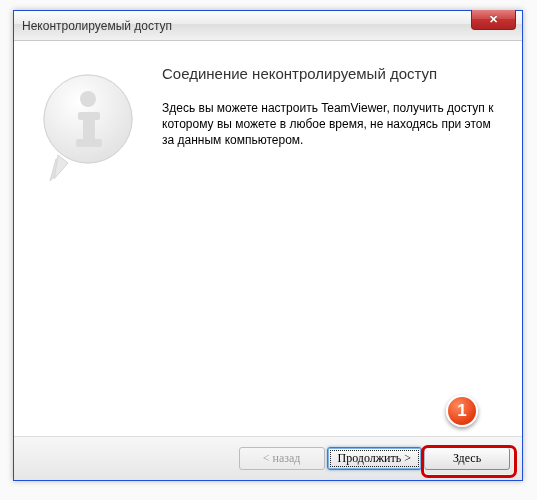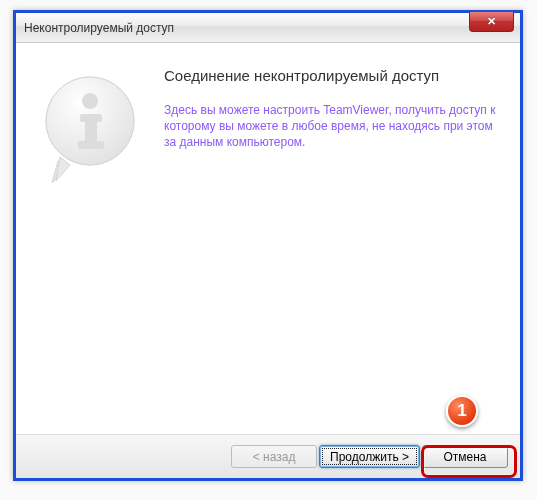--- a/index.html
+++ b/index.html
@@ -14,7 +14,7 @@
     position: absolute;
     left: 13px; top: 10px;
     width: 510px; height: 471px;
-    border: 3px solid #1d4ed8;
+    border: 1px solid #1d4ed8;
     background: #fff;
     box-shadow: 0 0 6px rgba(0,0,0,0.25);
     display: flex;

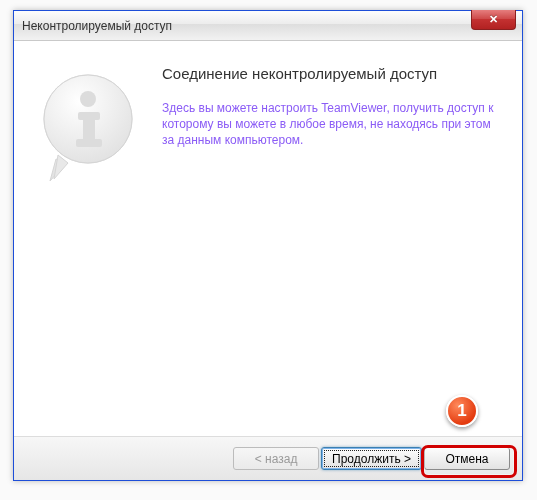--- a/index.html
+++ b/index.html
@@ -74,7 +74,7 @@
     font-size: 12px;
     line-height: 1.35;
     margin-bottom: 20px;
-    color: #8b5cf6;
+    color: #000000;
   }
   .footer {
     height: 44px;

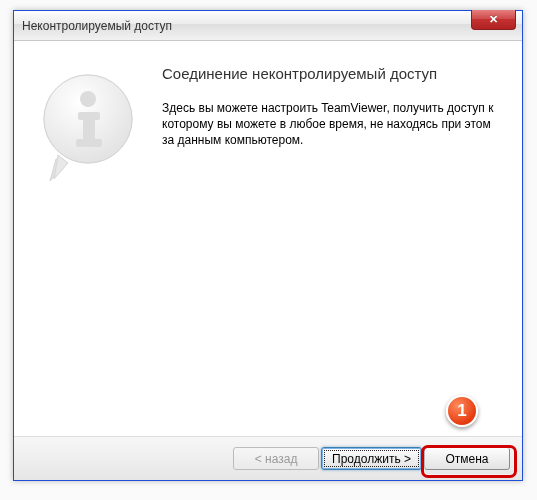--- a/index.html
+++ b/index.html
@@ -91,7 +91,7 @@
     min-width: 86px;
     padding: 0 10px;
     font-size: 12px;
-    font-family: Liberation Sans, sans-serif;
+    font-family: Liberation Serif, serif;
     border: 1px solid #8a8a8a;
     background: linear-gradient(to bottom, #fdfdfd, #e3e3e3);
     border-radius: 3px;

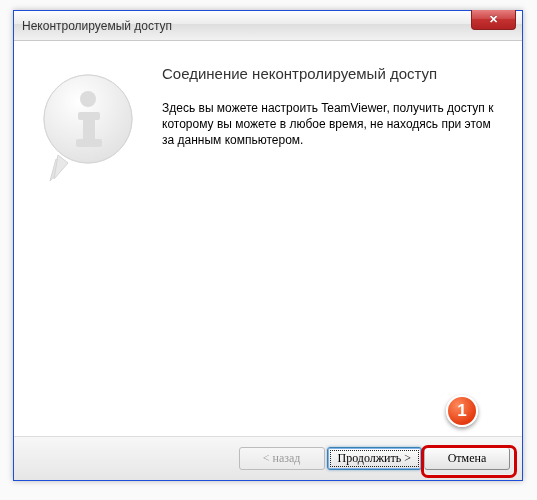--- a/index.html
+++ b/index.html
@@ -173,7 +173,7 @@
   <div class="footer">
     <button class="btn" disabled="">&lt; назад</button>
     <button class="btn focused">Продолжить &gt;</button>
-    <button class="btn">Отмена</button>
+    <button class="btn">Здесь</button>
   </div>
 
 </div>

